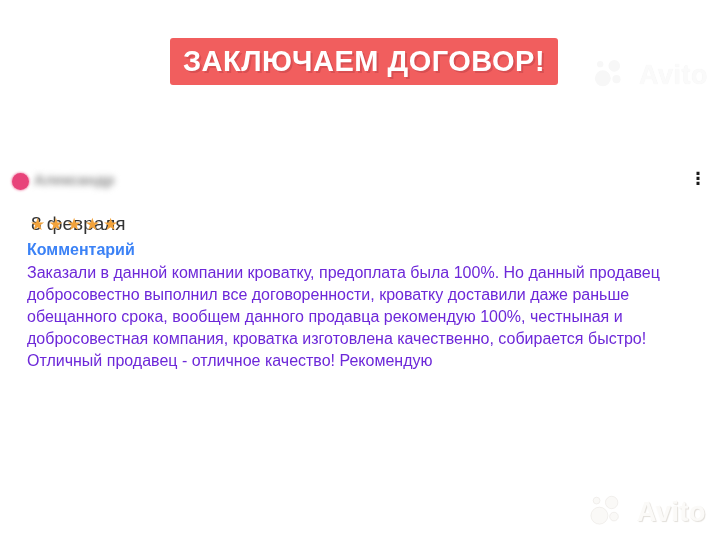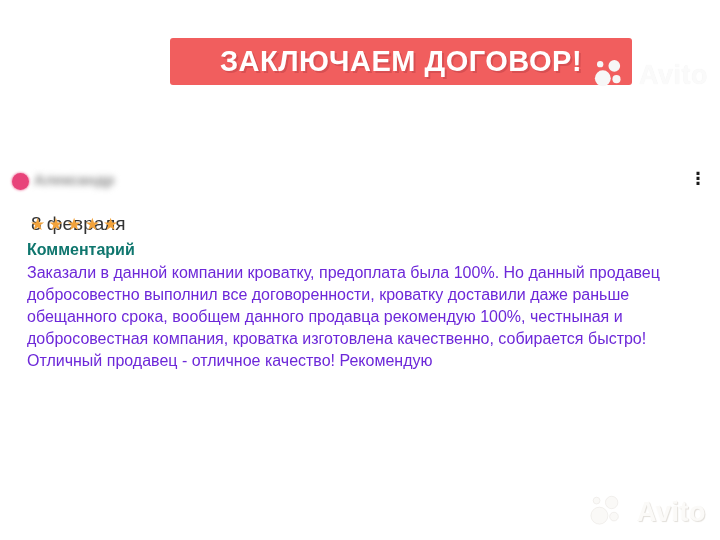--- a/index.html
+++ b/index.html
@@ -17,7 +17,7 @@
     position: absolute;
     left: 170px;
     top: 38px;
-    width: 462px;
+    width: 388px;
     height: 47px;
     background: #f15e5e;
     border-radius: 3px;

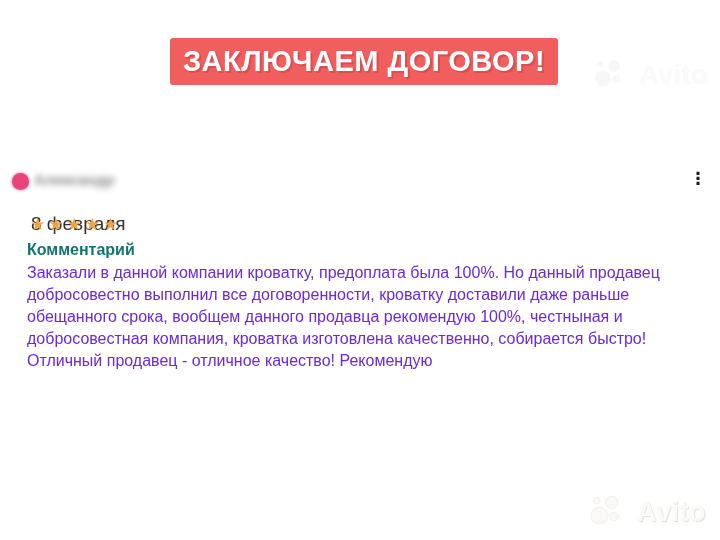--- a/index.html
+++ b/index.html
@@ -136,7 +136,7 @@
     top: 241px;
     font-size: 16px;
     font-weight: bold;
-    color: #0f766e;
+    color: #3b82f6;
   }
   .comment-body {
     position: absolute;

